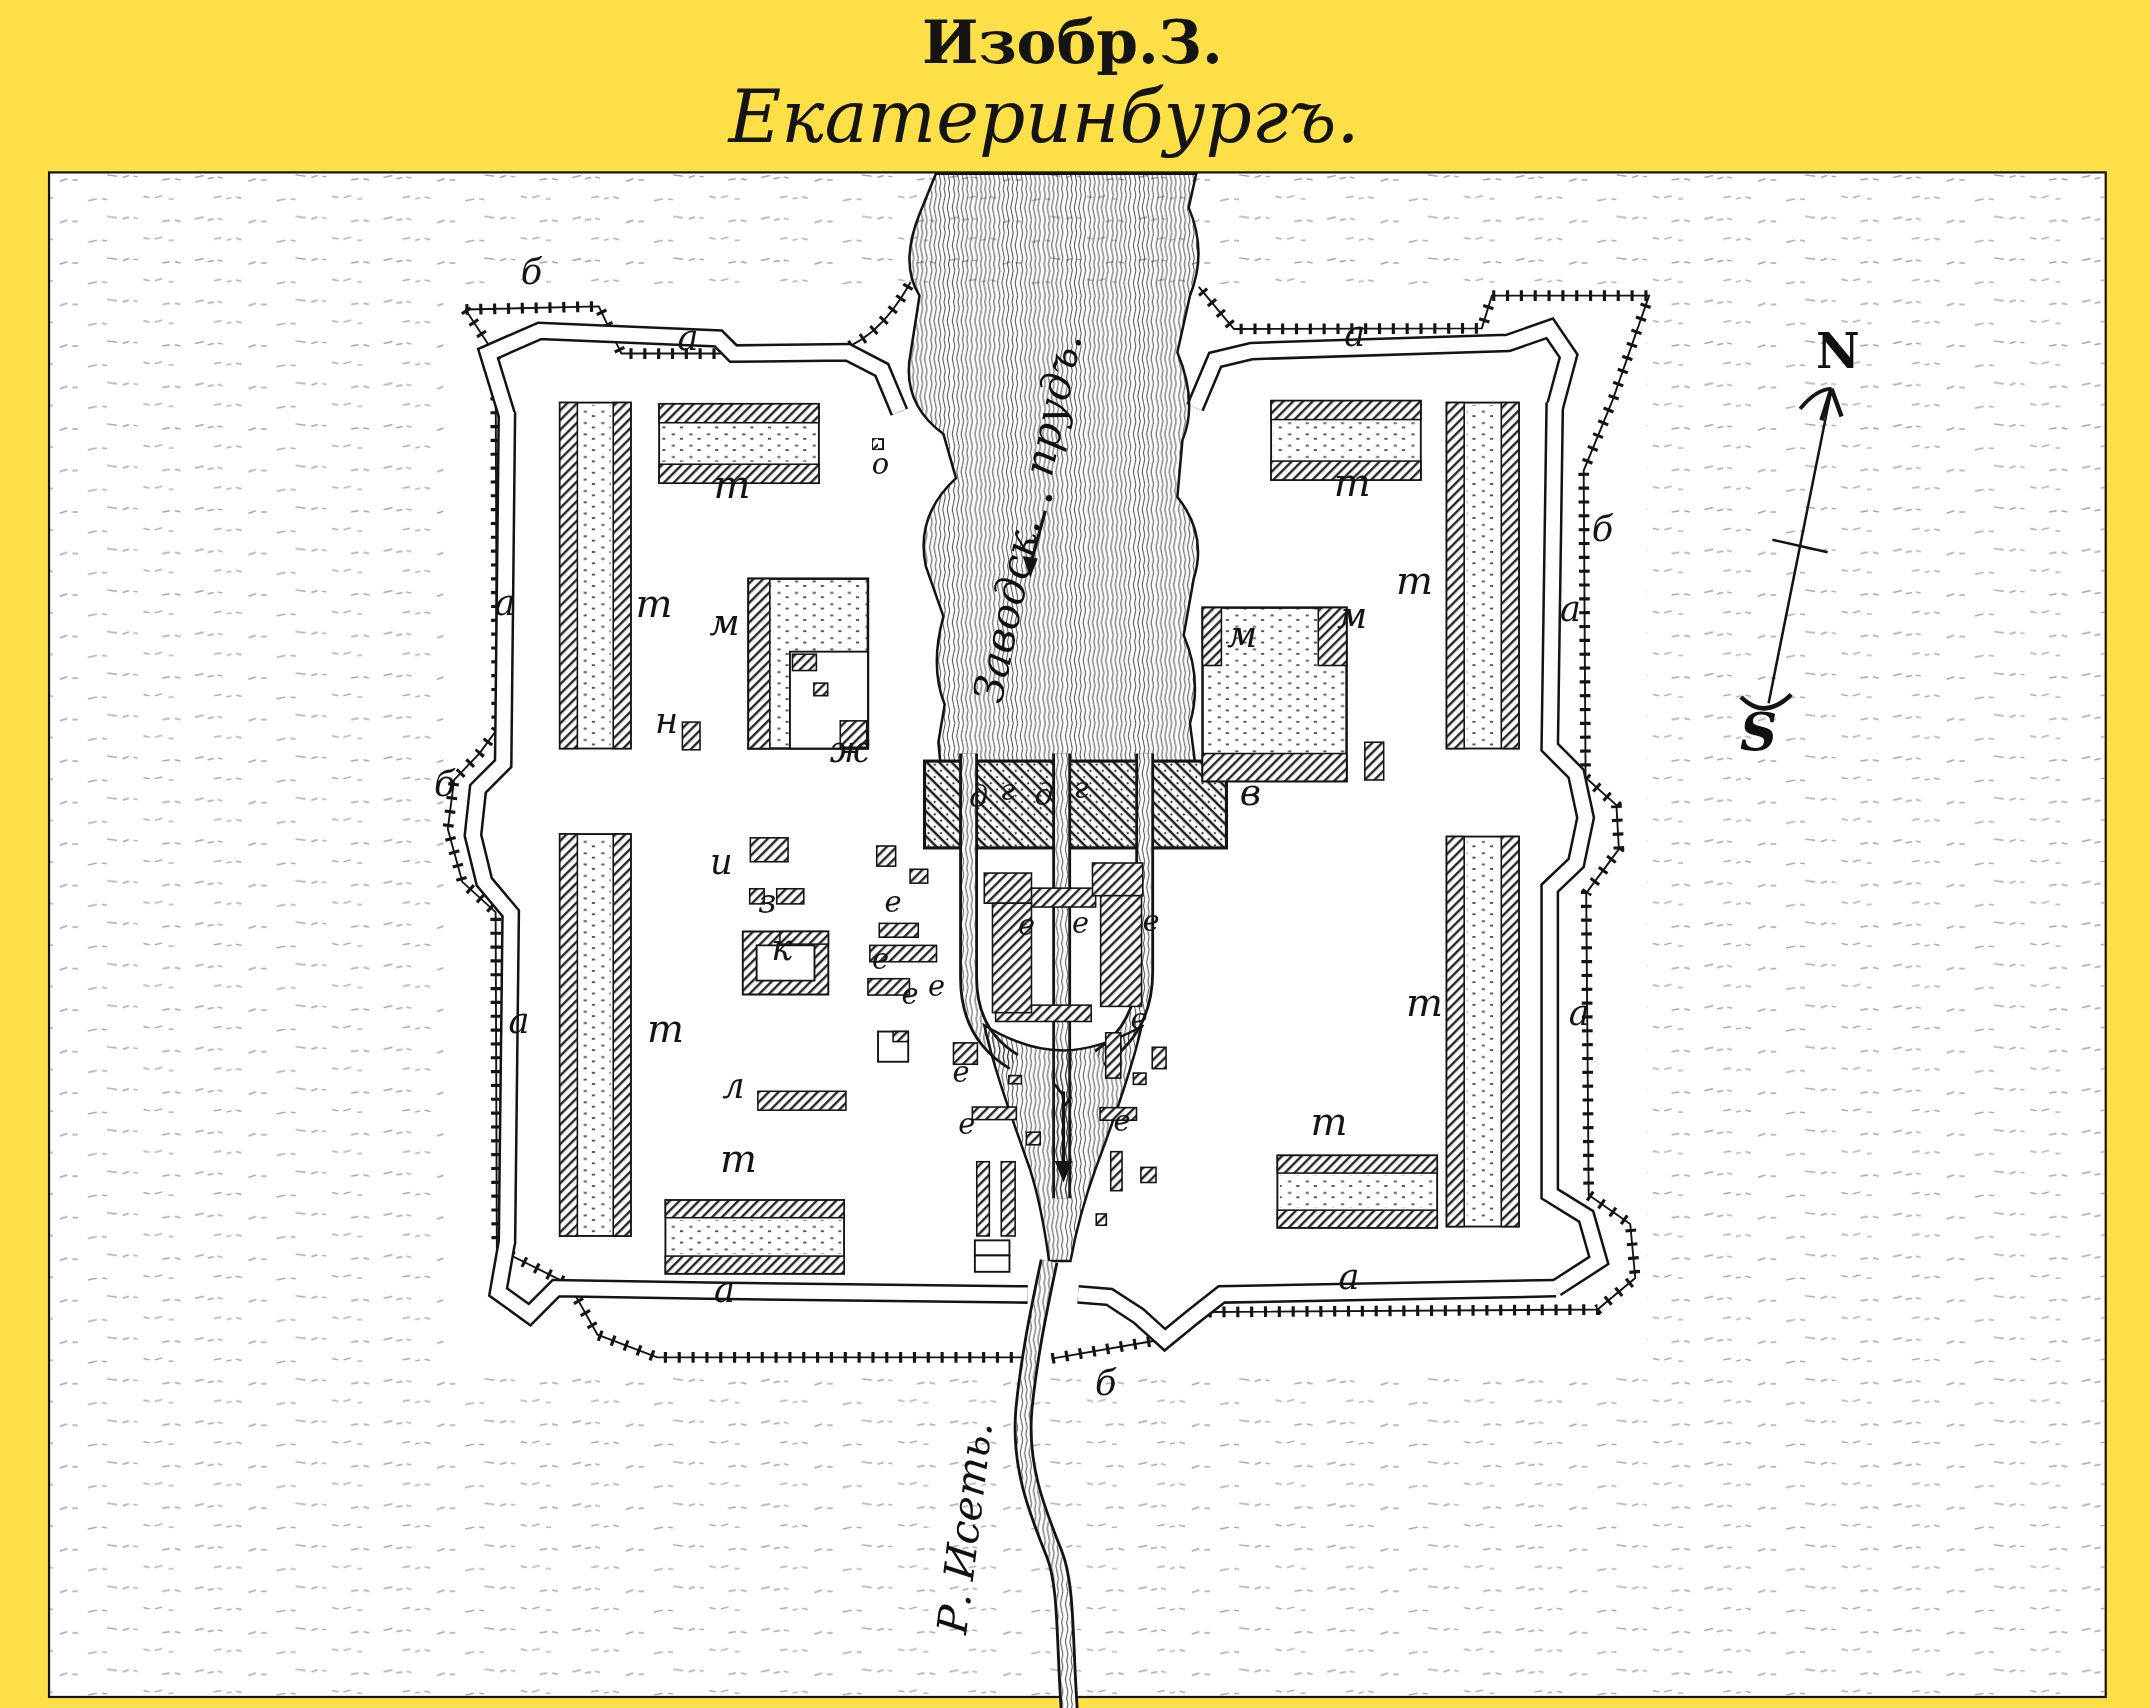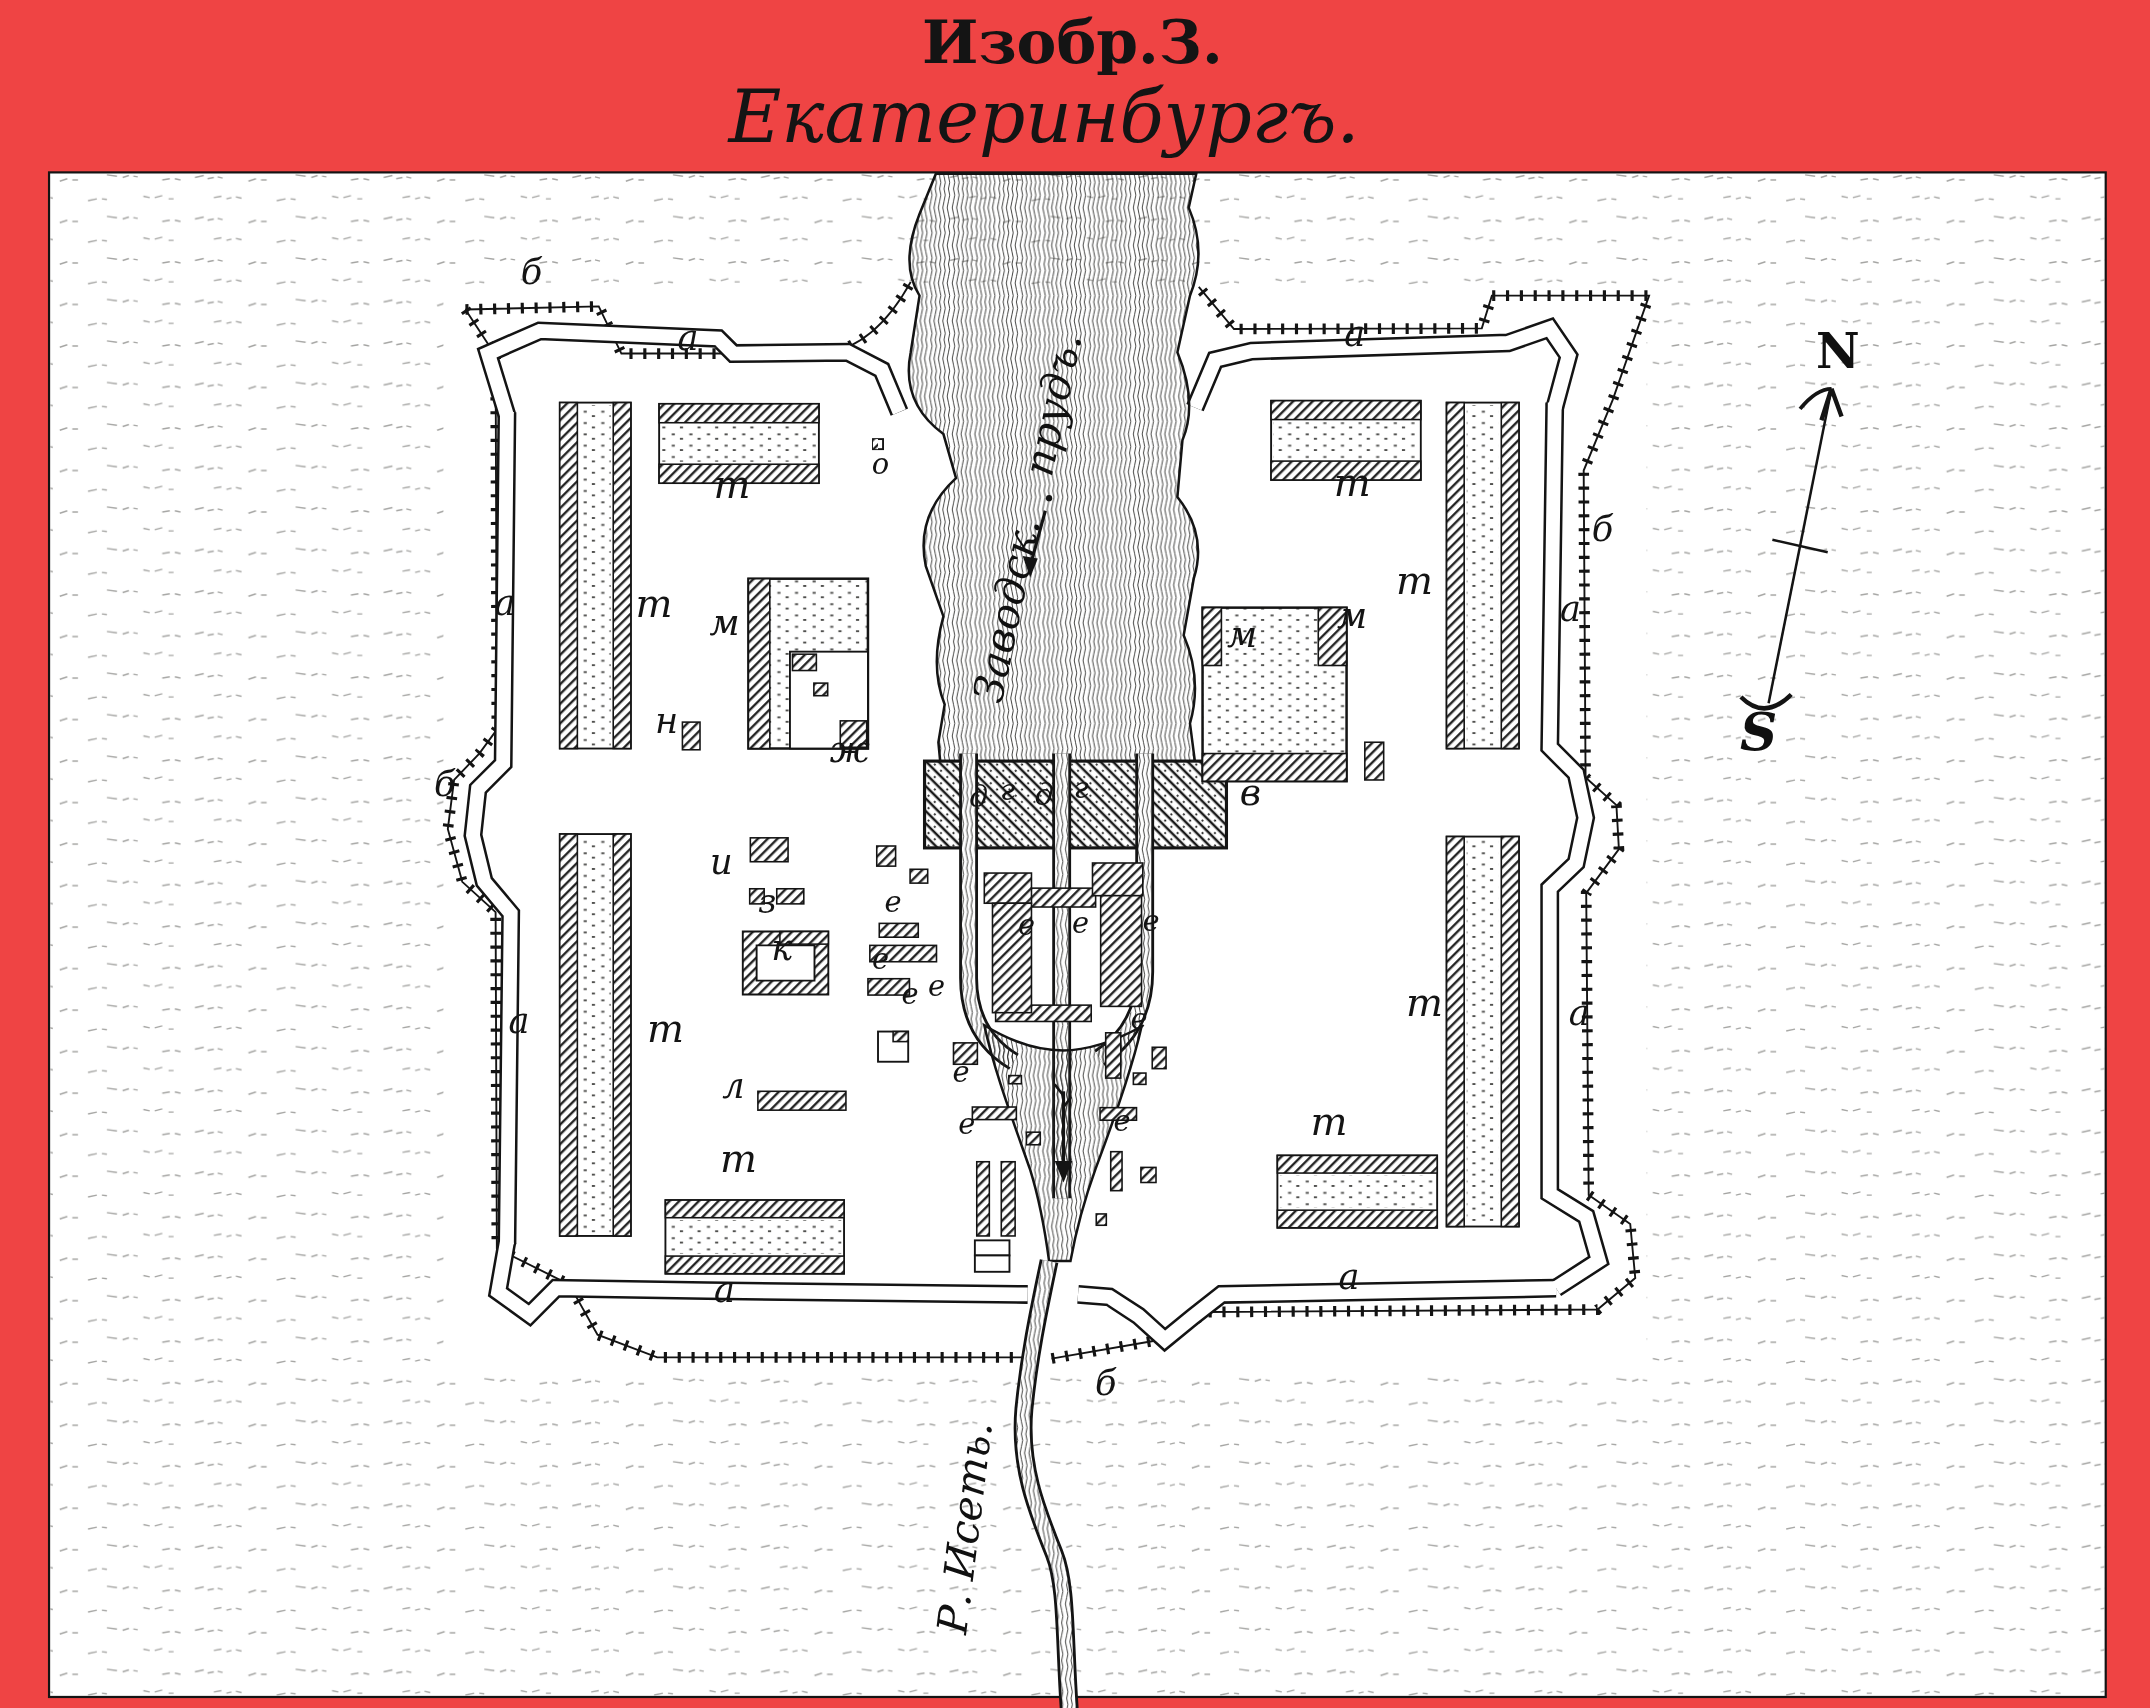--- a/index.html
+++ b/index.html
@@ -3,7 +3,7 @@
 <meta charset="utf-8">
 <style>
   html,body{margin:0;padding:0;background:#e8e8e4;}
-  .page{position:relative;width:2151px;height:1709px;background:#ef4444;overflow:hidden;
+  .page{position:relative;width:2151px;height:1709px;background:#fde047;overflow:hidden;
         font-family:"DejaVu Serif",serif;}
   svg{position:absolute;left:0;top:0;}
   .lbl{font-style:italic;fill:#141414;text-anchor:middle;font-family:"DejaVu Serif",serif;}

